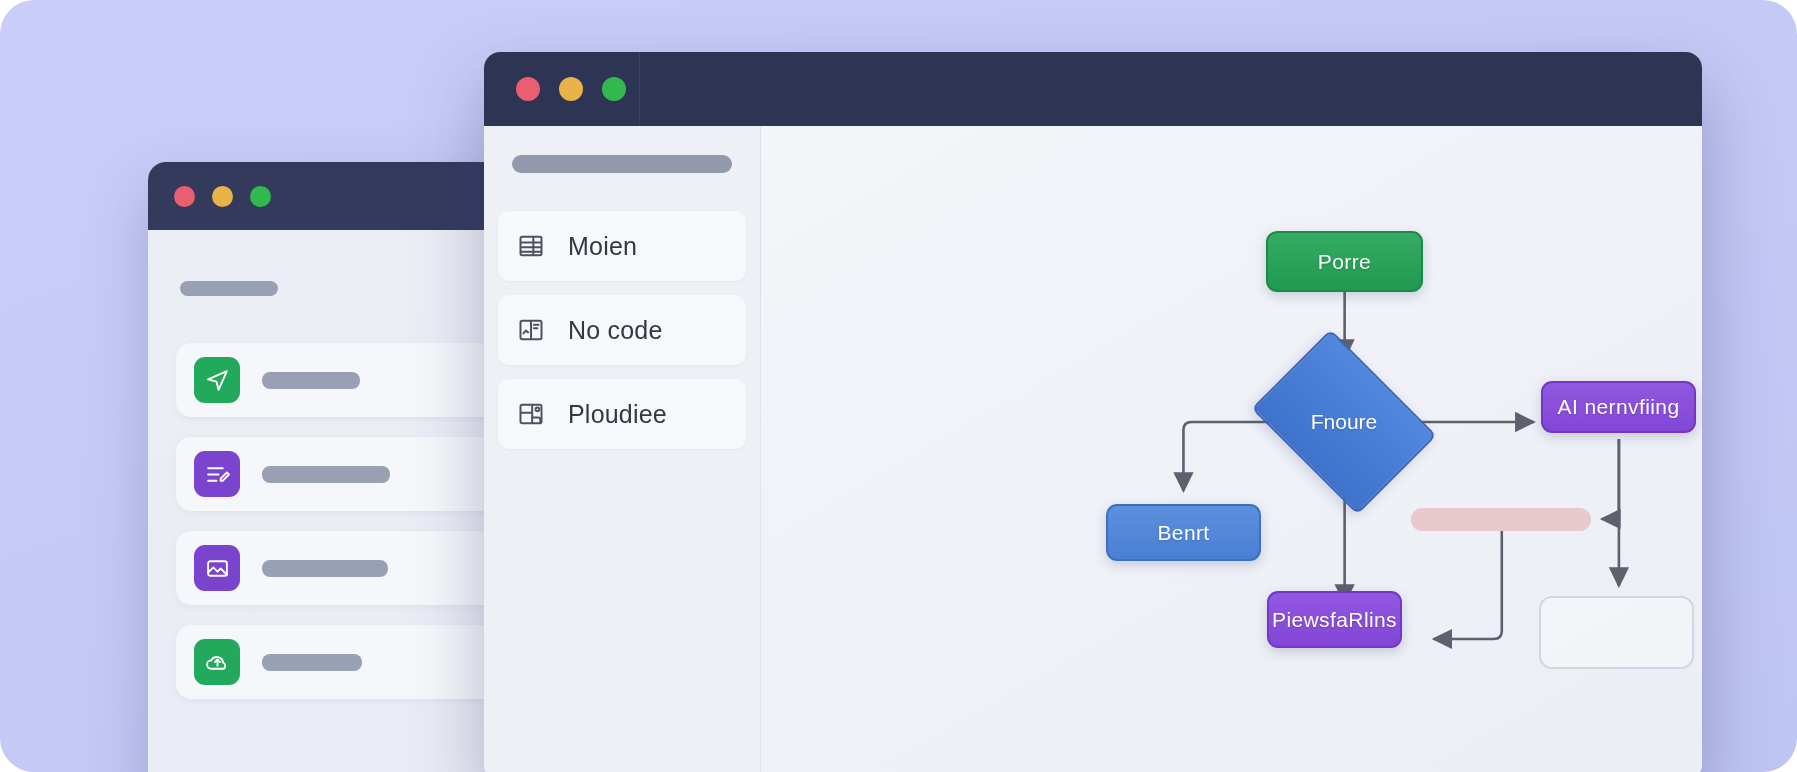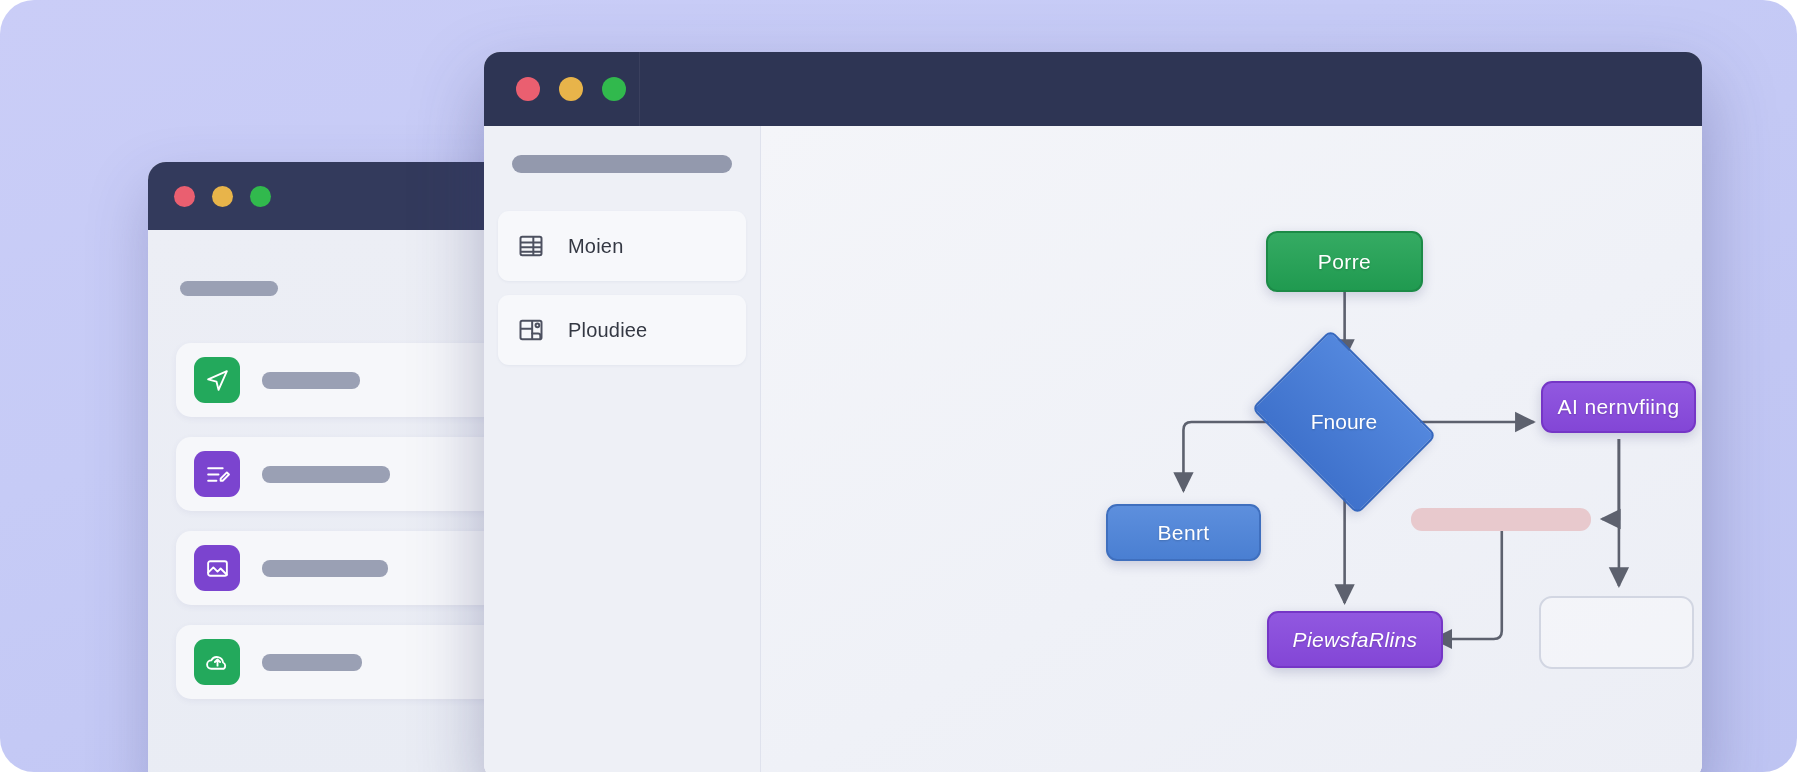--- a/index.html
+++ b/index.html
@@ -149,7 +149,7 @@
   }
   .nav-icon svg { width: 28px; height: 28px; stroke: #4d5160; fill: none; stroke-width: 1.7; }
   .nav-label {
-    font-size: 20px;
+    font-size: 25px;
     color: #343843;
     letter-spacing: 0.2px;
     white-space: nowrap;

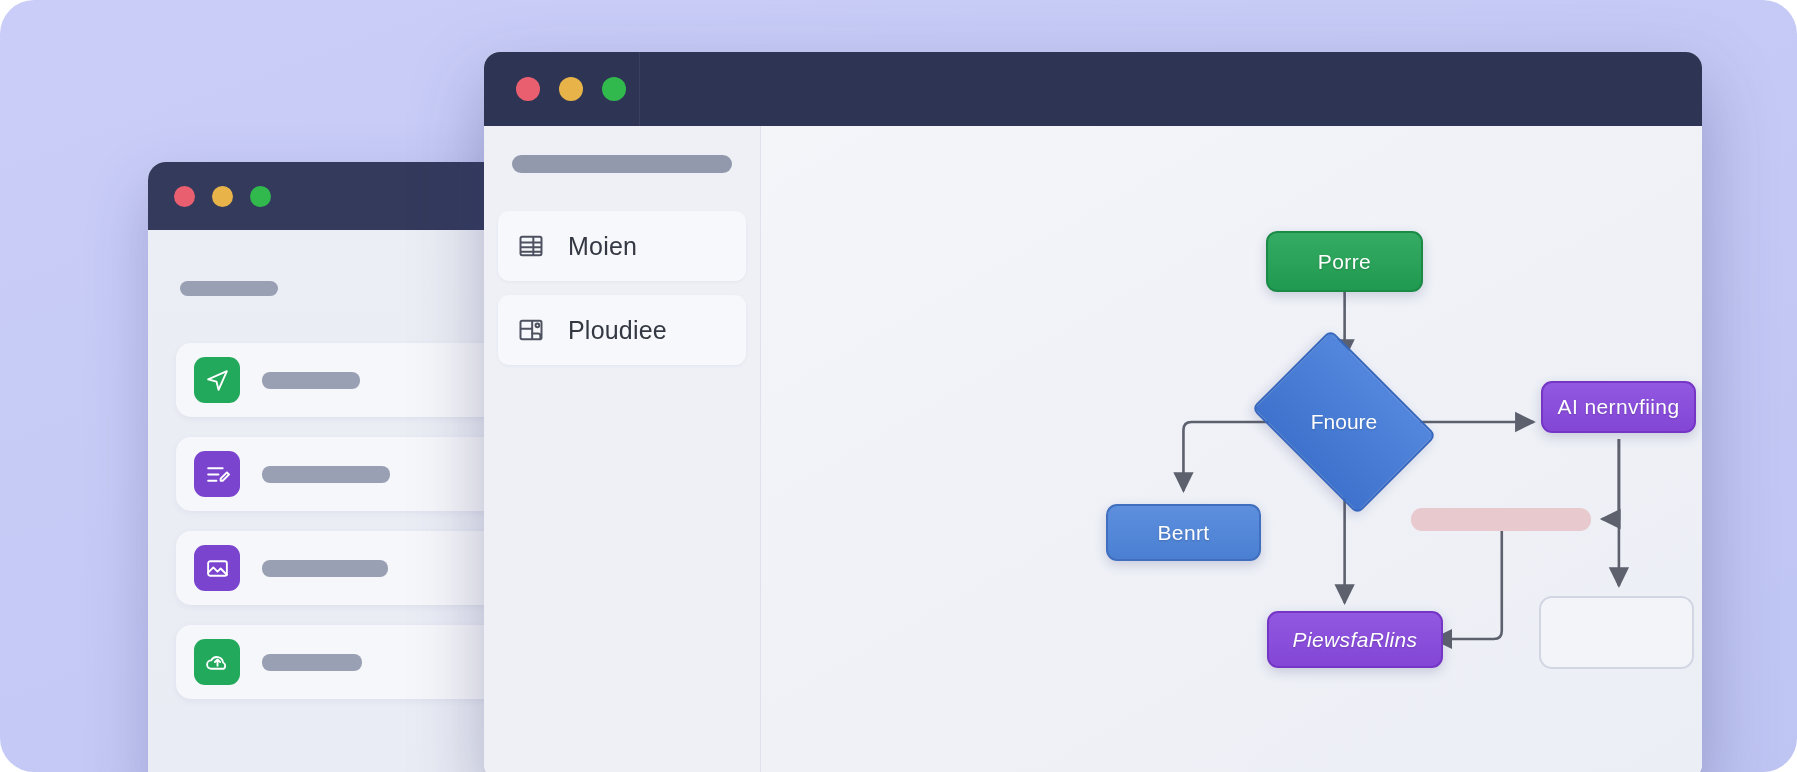--- a/index.html
+++ b/index.html
@@ -310,6 +310,17 @@
 
 
 
+        <div class="nav-item">
+          <span class="nav-icon">
+            <svg viewBox="0 0 24 24">
+                <rect x="3" y="4" width="18" height="16" rx="1.5"></rect>
+                <path d="M12 4v16"></path>
+                <path d="M5.5 15l2-2.5 2 1.5" stroke-linecap="round" stroke-linejoin="round"></path>
+                <path d="M14.5 7.5h4M14.5 10.5h3" stroke-linecap="round"></path>
+              </svg>
+          </span>
+          <span class="nav-label">No code</span>
+        </div>
 
         <div class="nav-item">
           <span class="nav-icon">

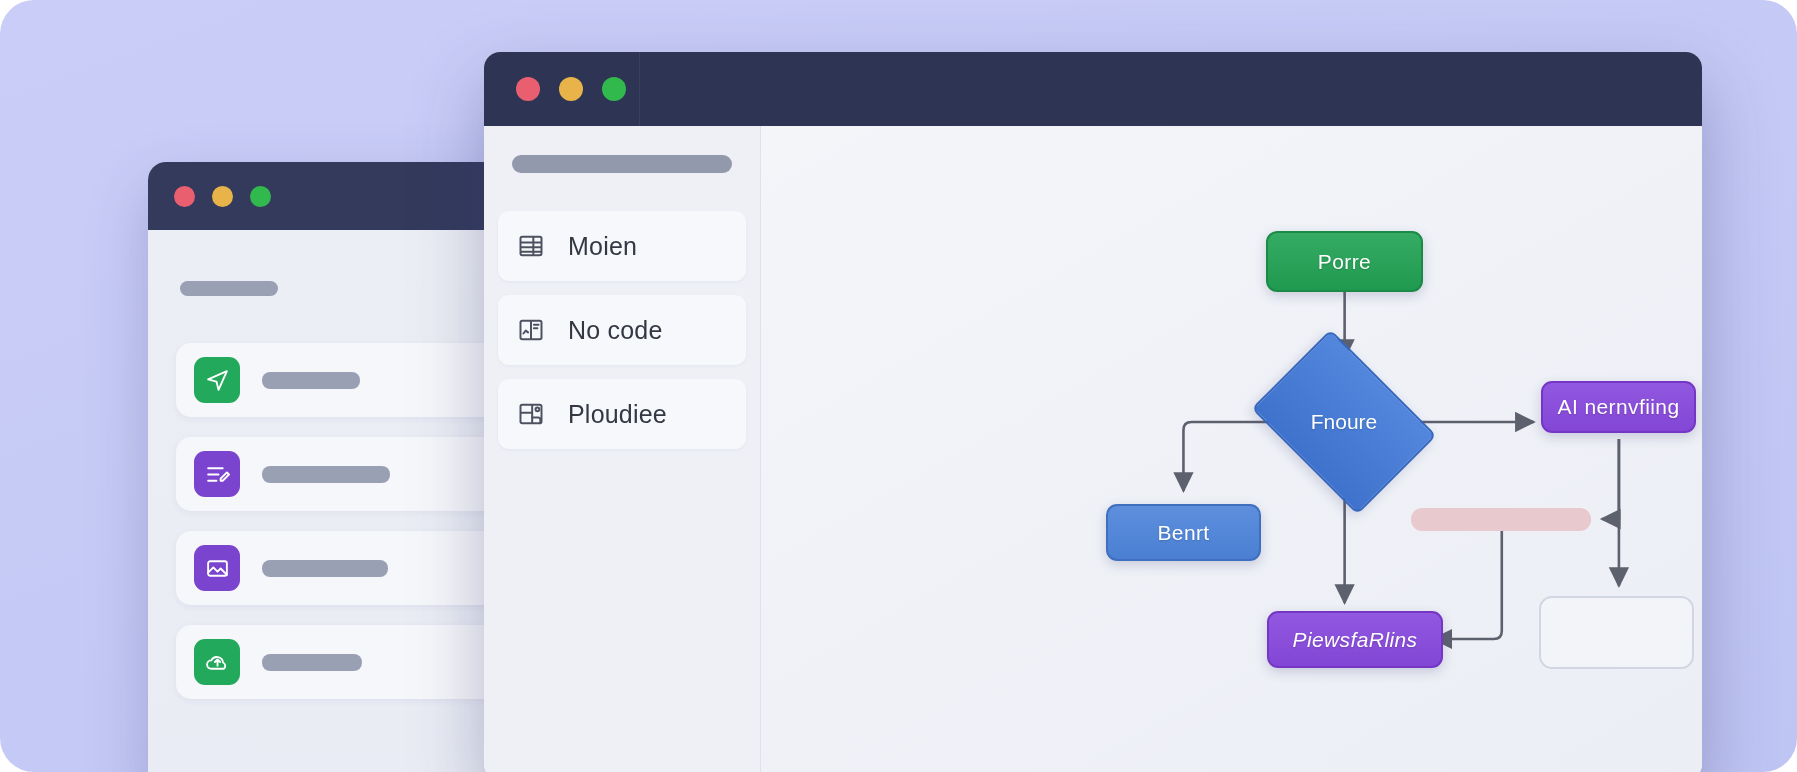--- a/index.html
+++ b/index.html
@@ -378,7 +378,7 @@
           <span>Benrt</span>
         </div>
 
-        <div class="node rounded purple" style="left:506px; top:485px; width:176px; height:57px;font-style:italic;">
+        <div class="node rounded purple" style="left:506px; top:465px; width:135px; height:57px;">
           <span>PiewsfaRlins</span>
         </div>
 

